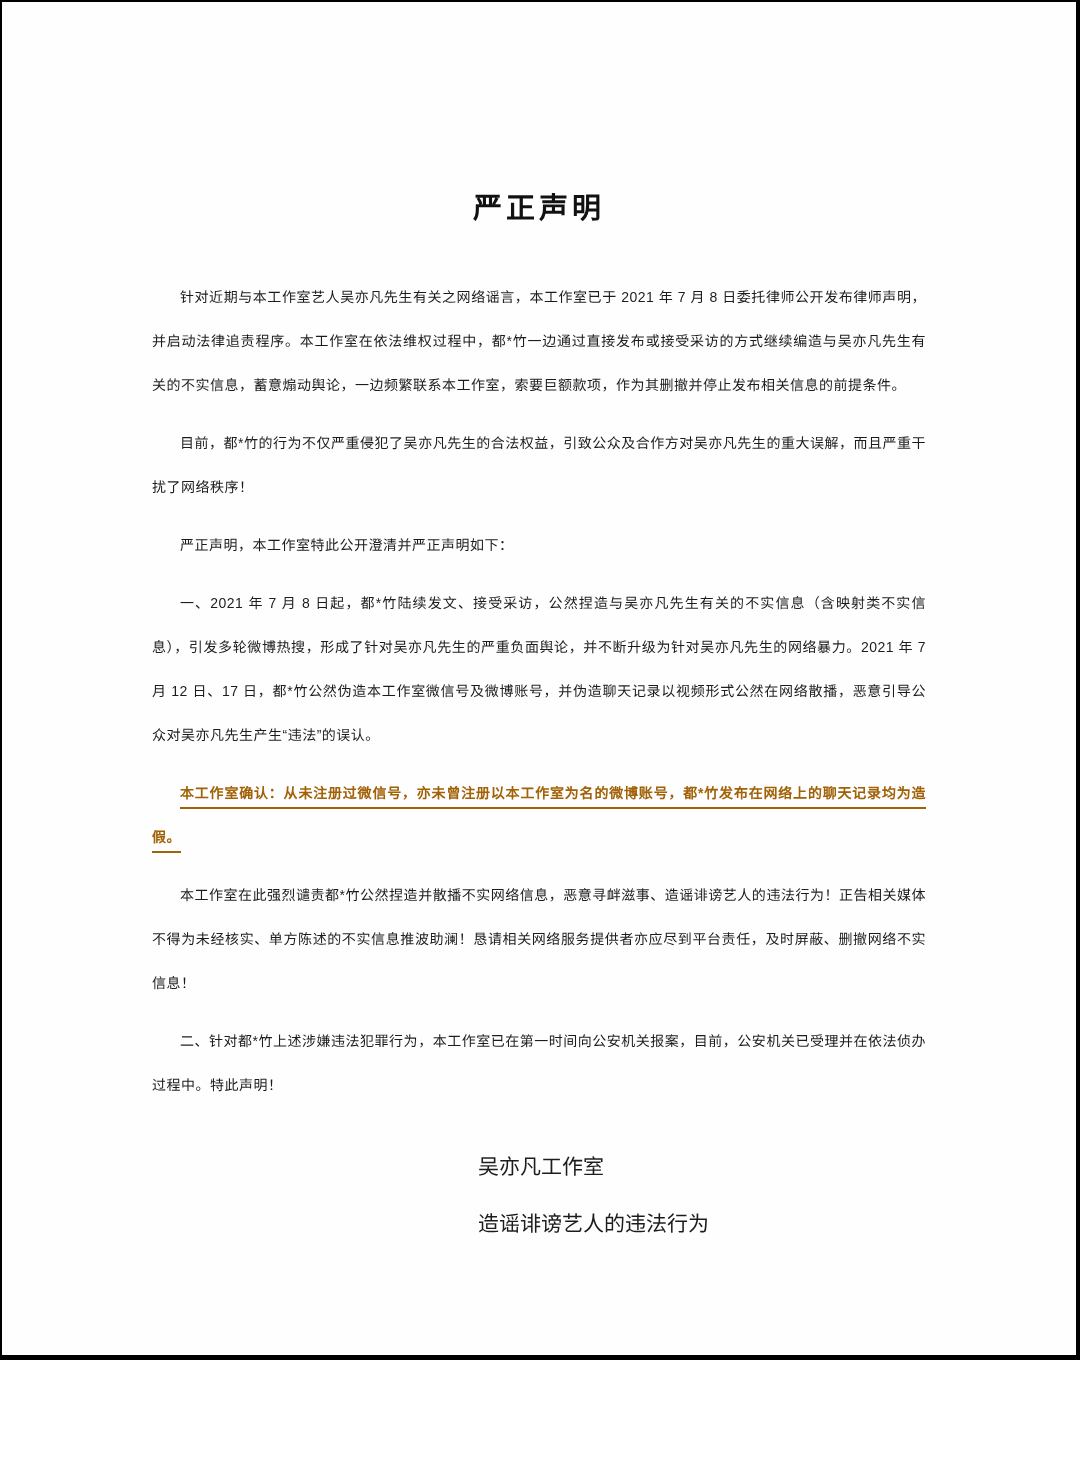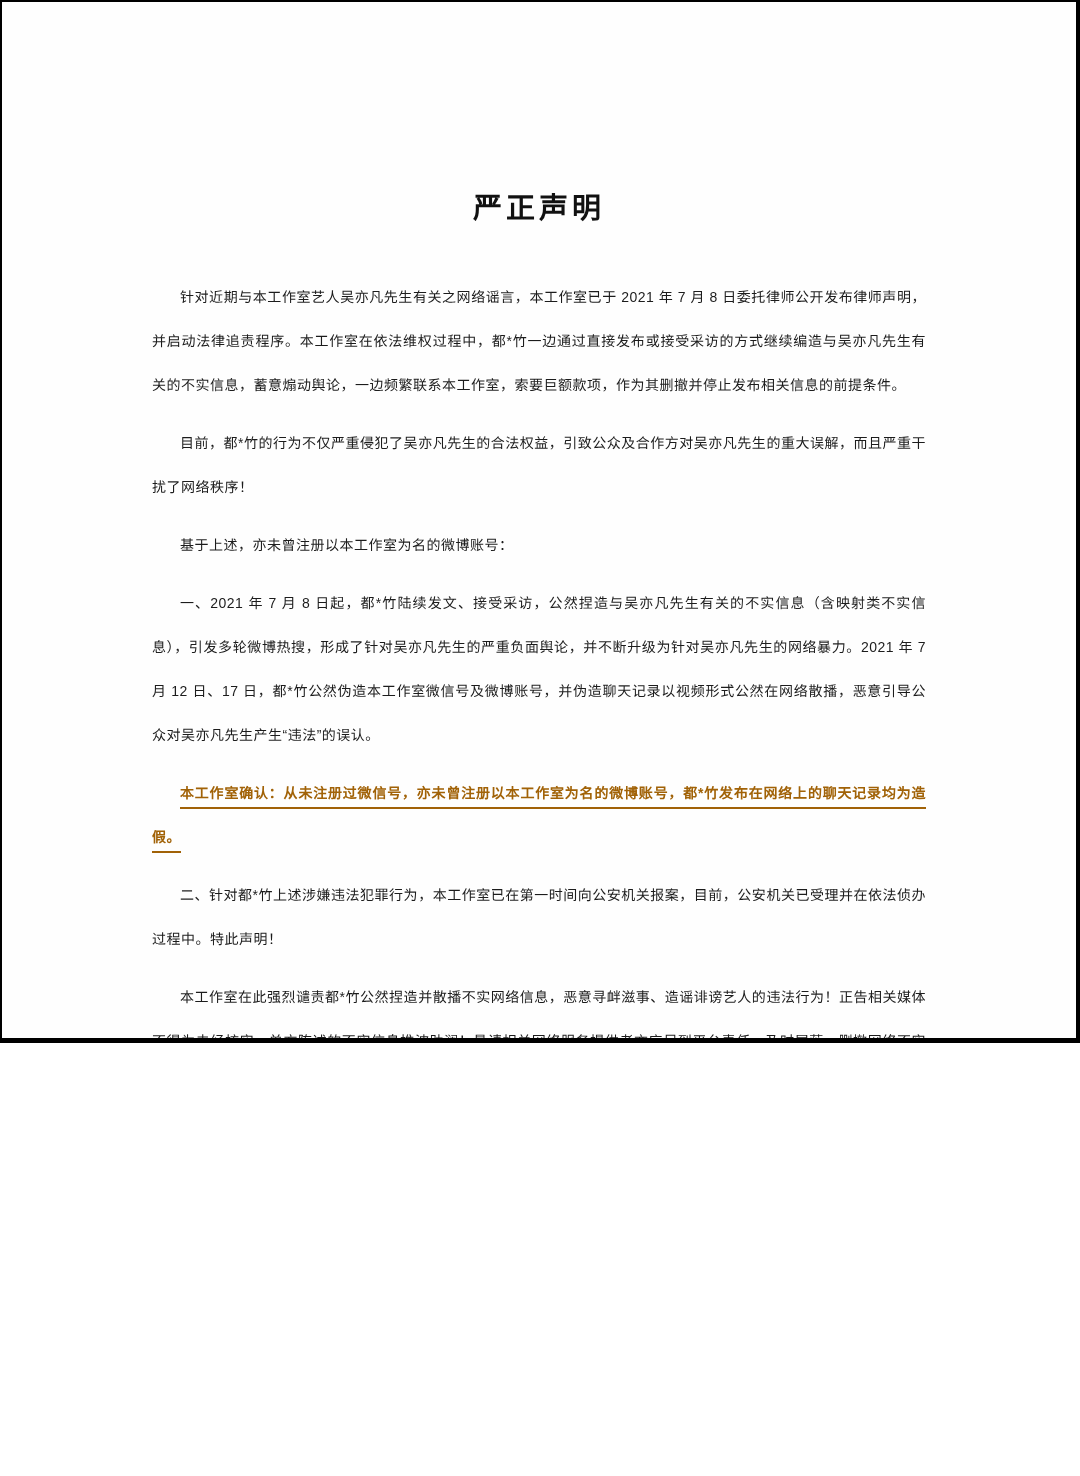--- a/index.html
+++ b/index.html
@@ -12,7 +12,7 @@
     position: relative;
     box-sizing: border-box;
     width: 1080px;
-    height: 1043px;
+    height: 1360px;
     background: #fefefe;
     border-style: solid;
     border-color: #000000;

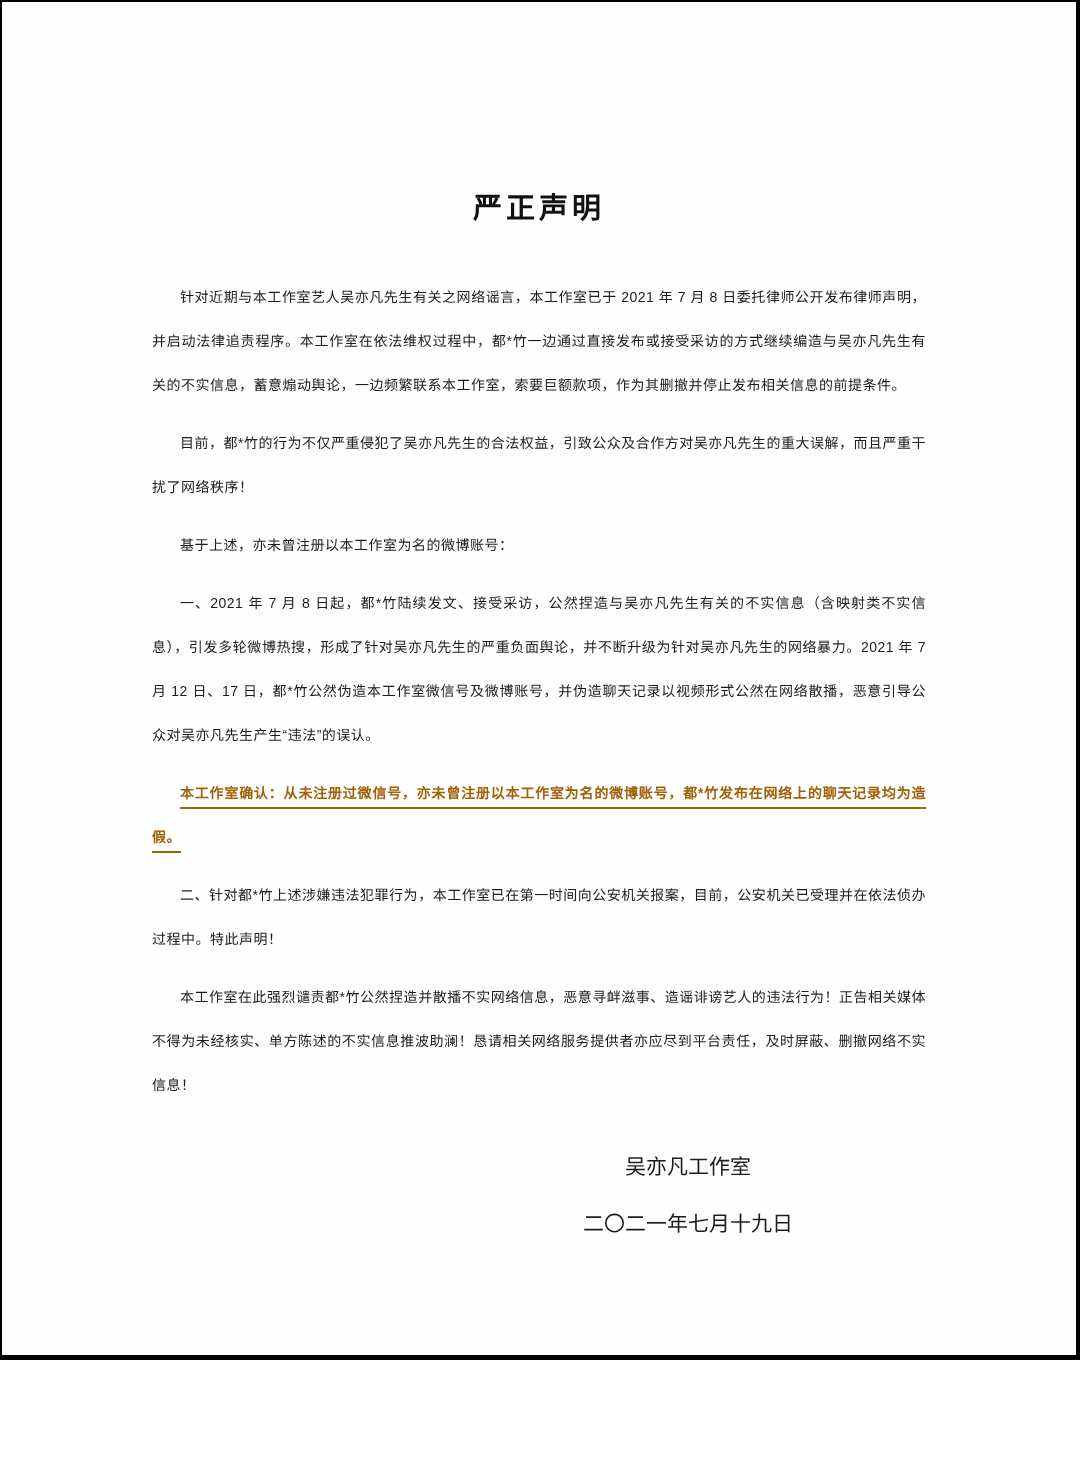--- a/index.html
+++ b/index.html
@@ -86,7 +86,7 @@
     <div class="body-text">
       <p class="para">针对近期与本工作室艺人吴亦凡先生有关之网络谣言，本工作室已于 2021 年 7 月 8 日委托律师公开发布律师声明，并启动法律追责程序。本工作室在依法维权过程中，都*竹一边通过直接发布或接受采访的方式继续编造与吴亦凡先生有关的不实信息，蓄意煽动舆论，一边频繁联系本工作室，索要巨额款项，作为其删撤并停止发布相关信息的前提条件。</p>
       <p class="para">目前，都*竹的行为不仅严重侵犯了吴亦凡先生的合法权益，引致公众及合作方对吴亦凡先生的重大误解，而且严重干扰了网络秩序！</p>
-      <p class="para">基于上述，亦未曾注册以本工作室为名的微博账号：</p>
+      <p class="para">严正声明，本工作室特此公开澄清并严正声明如下：</p>
       <p class="para">一、2021 年 7 月 8 日起，都*竹陆续发文、接受采访，公然捏造与吴亦凡先生有关的不实信息（含映射类不实信息），引发多轮微博热搜，形成了针对吴亦凡先生的严重负面舆论，并不断升级为针对吴亦凡先生的网络暴力。2021 年 7 月 12 日、17 日，都*竹公然伪造本工作室微信号及微博账号，并伪造聊天记录以视频形式公然在网络散播，恶意引导公众对吴亦凡先生产生“违法”的误认。</p>
       <p class="para emphasis">本工作室确认：从未注册过微信号，亦未曾注册以本工作室为名的微博账号，都*竹发布在网络上的聊天记录均为造假。</p>
       <p class="para">二、针对都*竹上述涉嫌违法犯罪行为，本工作室已在第一时间向公安机关报案，目前，公安机关已受理并在依法侦办过程中。特此声明！</p>

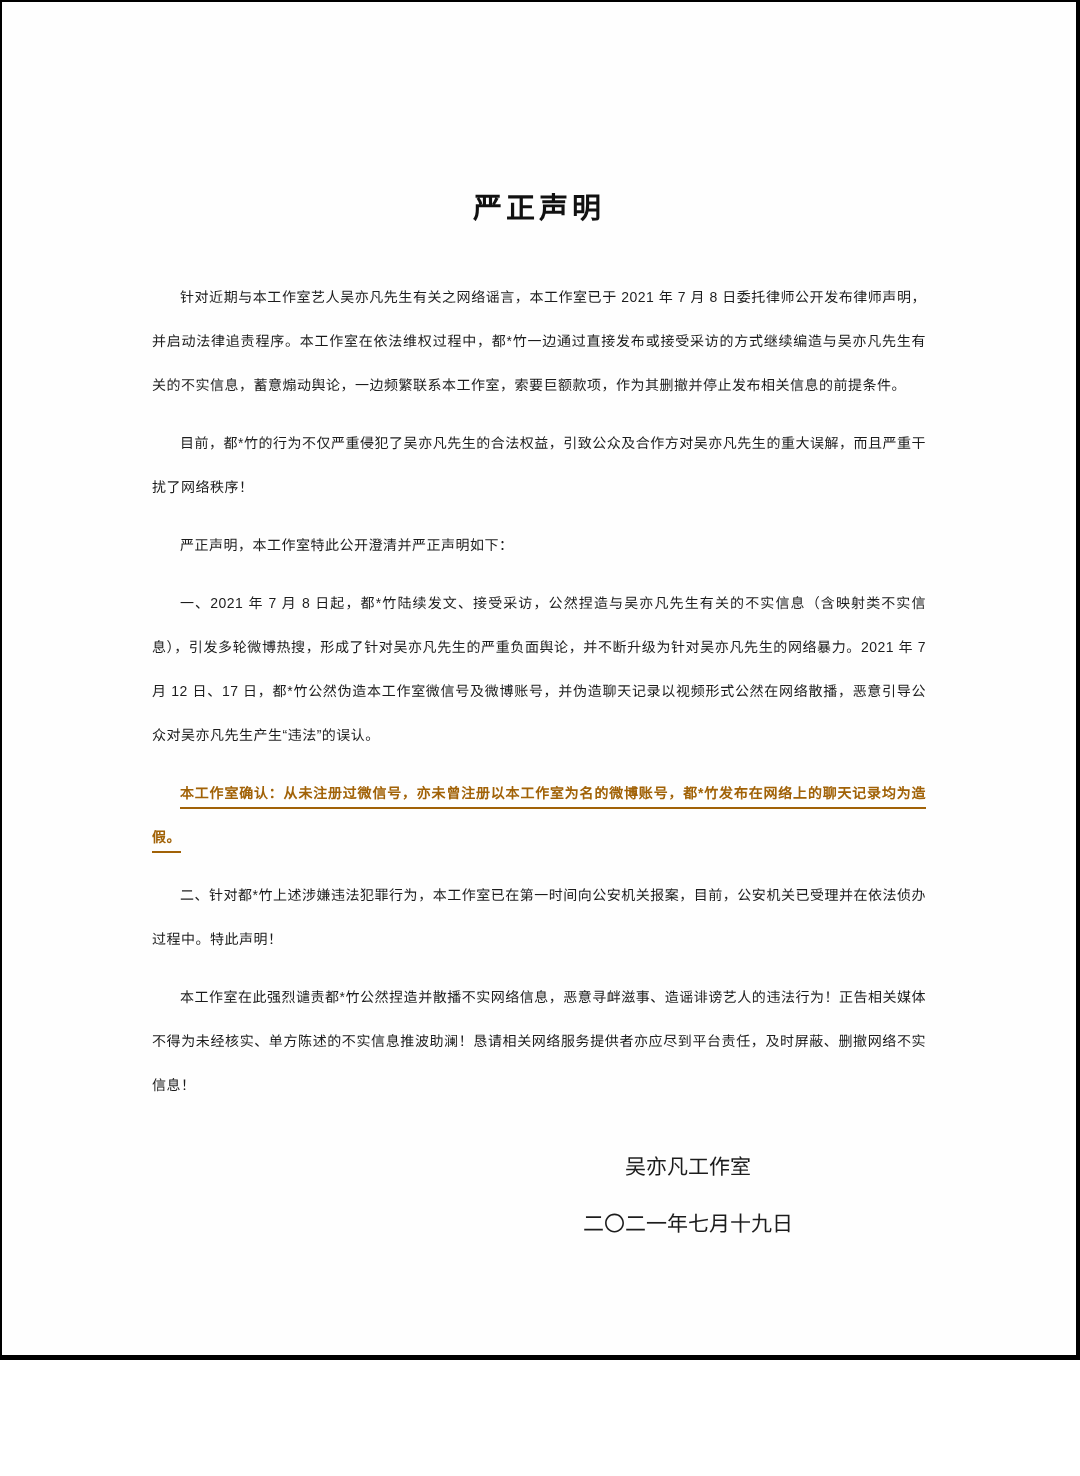--- a/index.html
+++ b/index.html
@@ -89,8 +89,8 @@
       <p class="para">严正声明，本工作室特此公开澄清并严正声明如下：</p>
       <p class="para">一、2021 年 7 月 8 日起，都*竹陆续发文、接受采访，公然捏造与吴亦凡先生有关的不实信息（含映射类不实信息），引发多轮微博热搜，形成了针对吴亦凡先生的严重负面舆论，并不断升级为针对吴亦凡先生的网络暴力。2021 年 7 月 12 日、17 日，都*竹公然伪造本工作室微信号及微博账号，并伪造聊天记录以视频形式公然在网络散播，恶意引导公众对吴亦凡先生产生“违法”的误认。</p>
       <p class="para emphasis">本工作室确认：从未注册过微信号，亦未曾注册以本工作室为名的微博账号，都*竹发布在网络上的聊天记录均为造假。</p>
+      <p class="para">本工作室在此强烈谴责都*竹公然捏造并散播不实网络信息，恶意寻衅滋事、造谣诽谤艺人的违法行为！正告相关媒体不得为未经核实、单方陈述的不实信息推波助澜！恳请相关网络服务提供者亦应尽到平台责任，及时屏蔽、删撤网络不实信息！</p>
       <p class="para">二、针对都*竹上述涉嫌违法犯罪行为，本工作室已在第一时间向公安机关报案，目前，公安机关已受理并在依法侦办过程中。特此声明！</p>
-      <p class="para">本工作室在此强烈谴责都*竹公然捏造并散播不实网络信息，恶意寻衅滋事、造谣诽谤艺人的违法行为！正告相关媒体不得为未经核实、单方陈述的不实信息推波助澜！恳请相关网络服务提供者亦应尽到平台责任，及时屏蔽、删撤网络不实信息！</p>
     </div>
 
     <div class="signature">

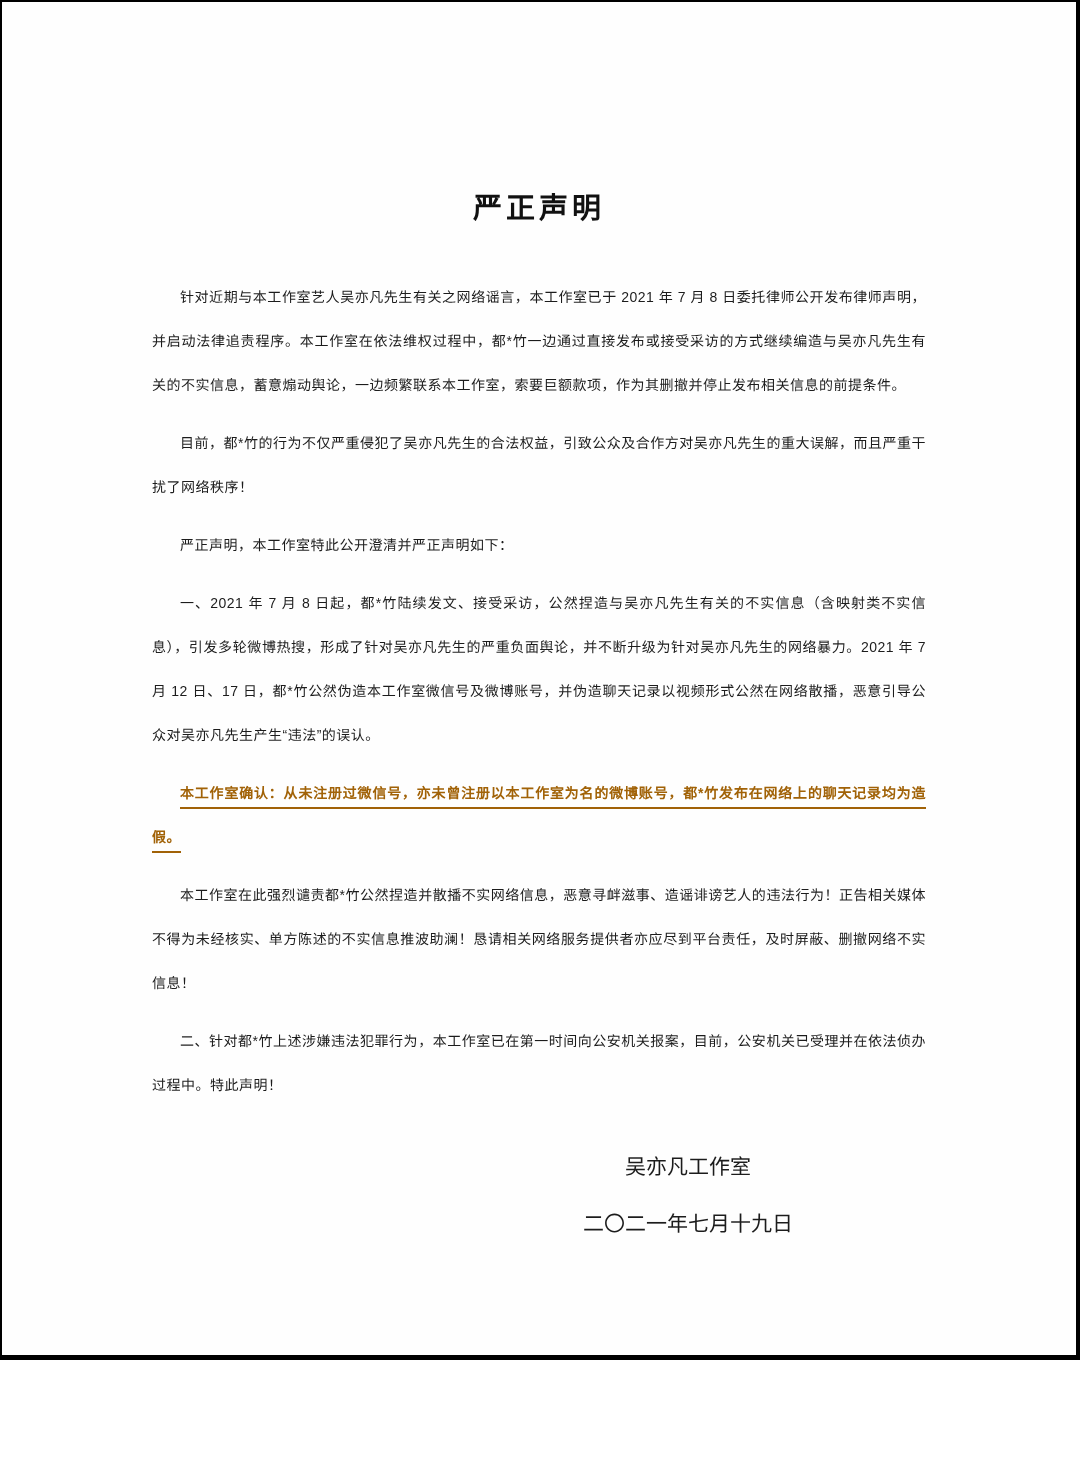--- a/index.html
+++ b/index.html
@@ -56,7 +56,6 @@
   .signature {
     width: 420px;
     margin: 38px 28px 0 auto;
-    text-align: center;
     font-size: 21px;
     line-height: 44px;
     color: #1c1c1c;

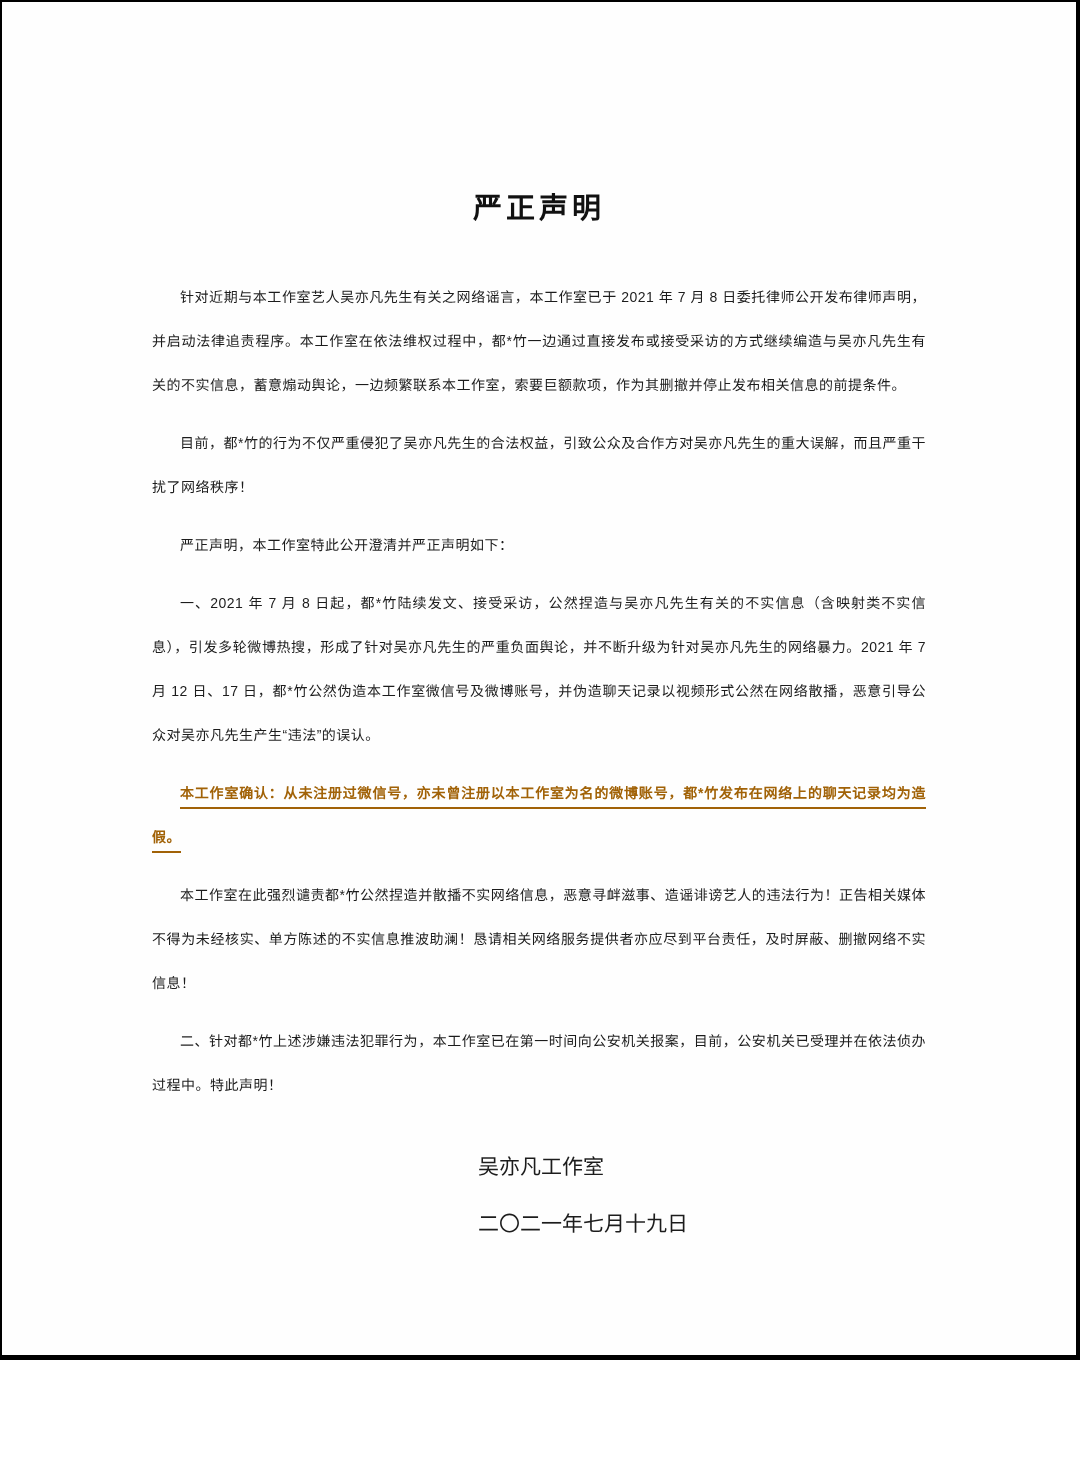--- a/index.html
+++ b/index.html
@@ -94,7 +94,7 @@
 
     <div class="signature">
       <div class="sig-name">吴亦凡工作室</div>
-      <div class="sig-date">二〇二一年七月十九日</div>
+      <div class="sig-date">造谣诽谤艺人的违法行为</div>
     </div>
 
   </div>

